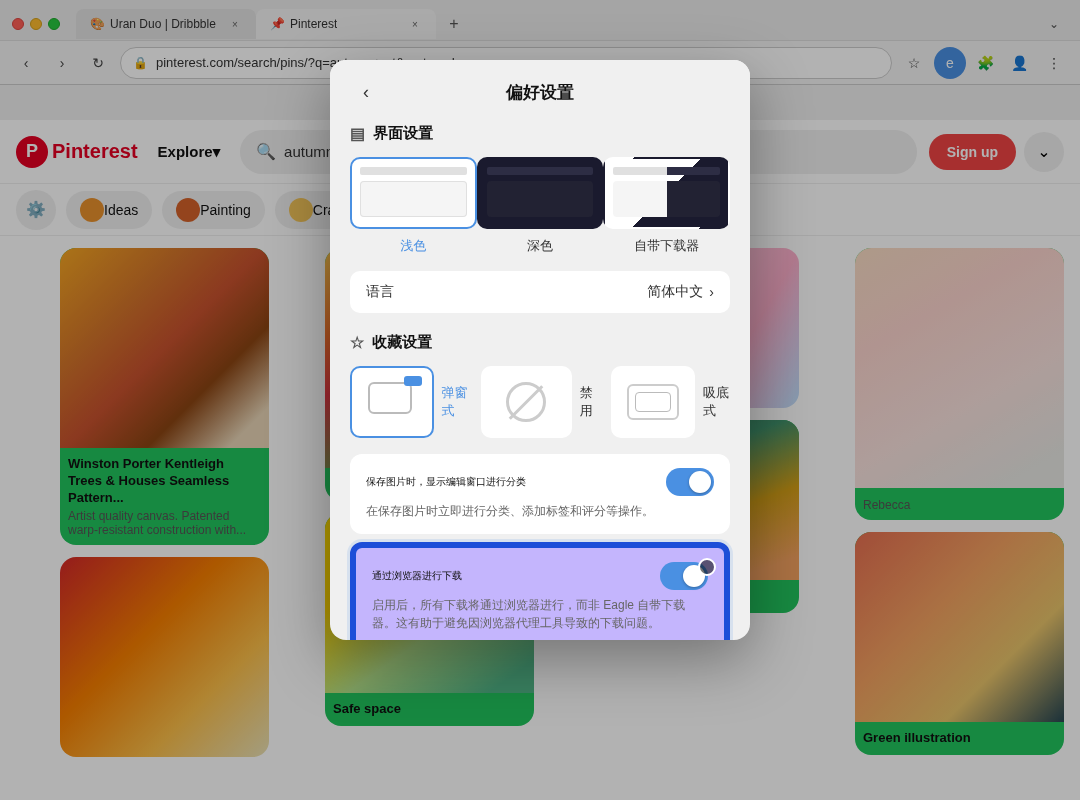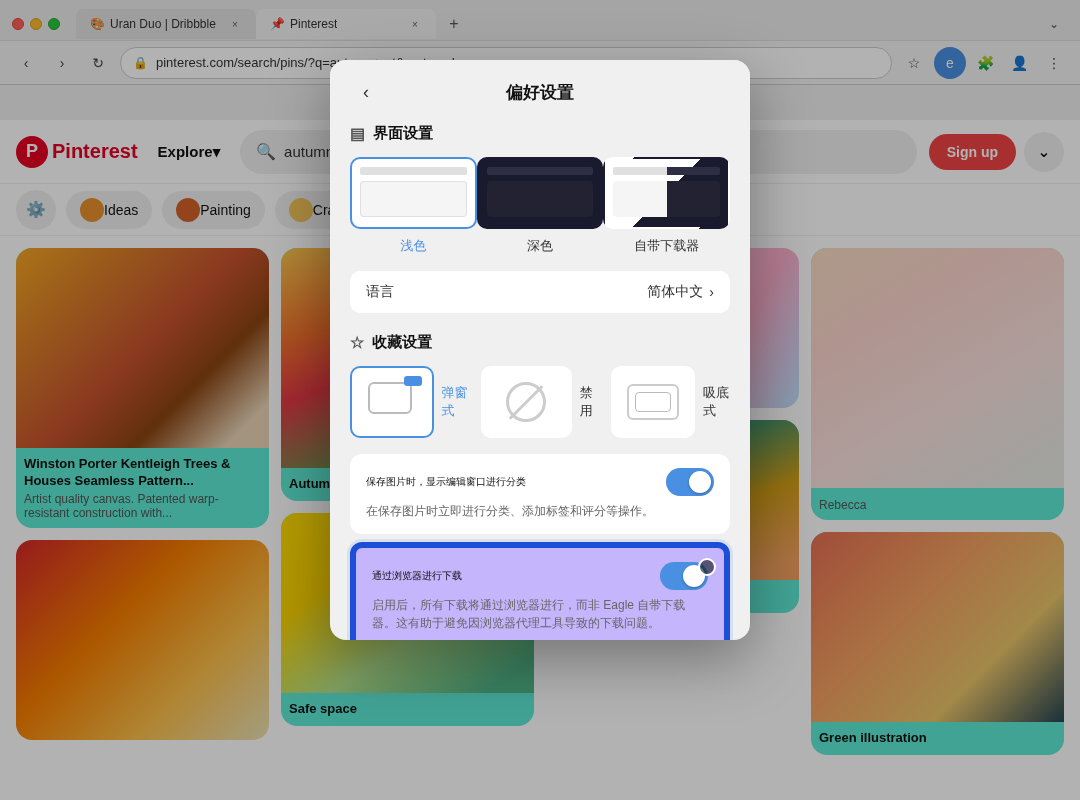--- a/index.html
+++ b/index.html
@@ -282,9 +282,10 @@
     .pin-card {
       border-radius: 16px;
       overflow: hidden;
-      background: #5eead4;
+      background: #22c55e;
       cursor: pointer;
       position: relative;
+      margin-left: 44px;
     }
 
     .pin-info {

